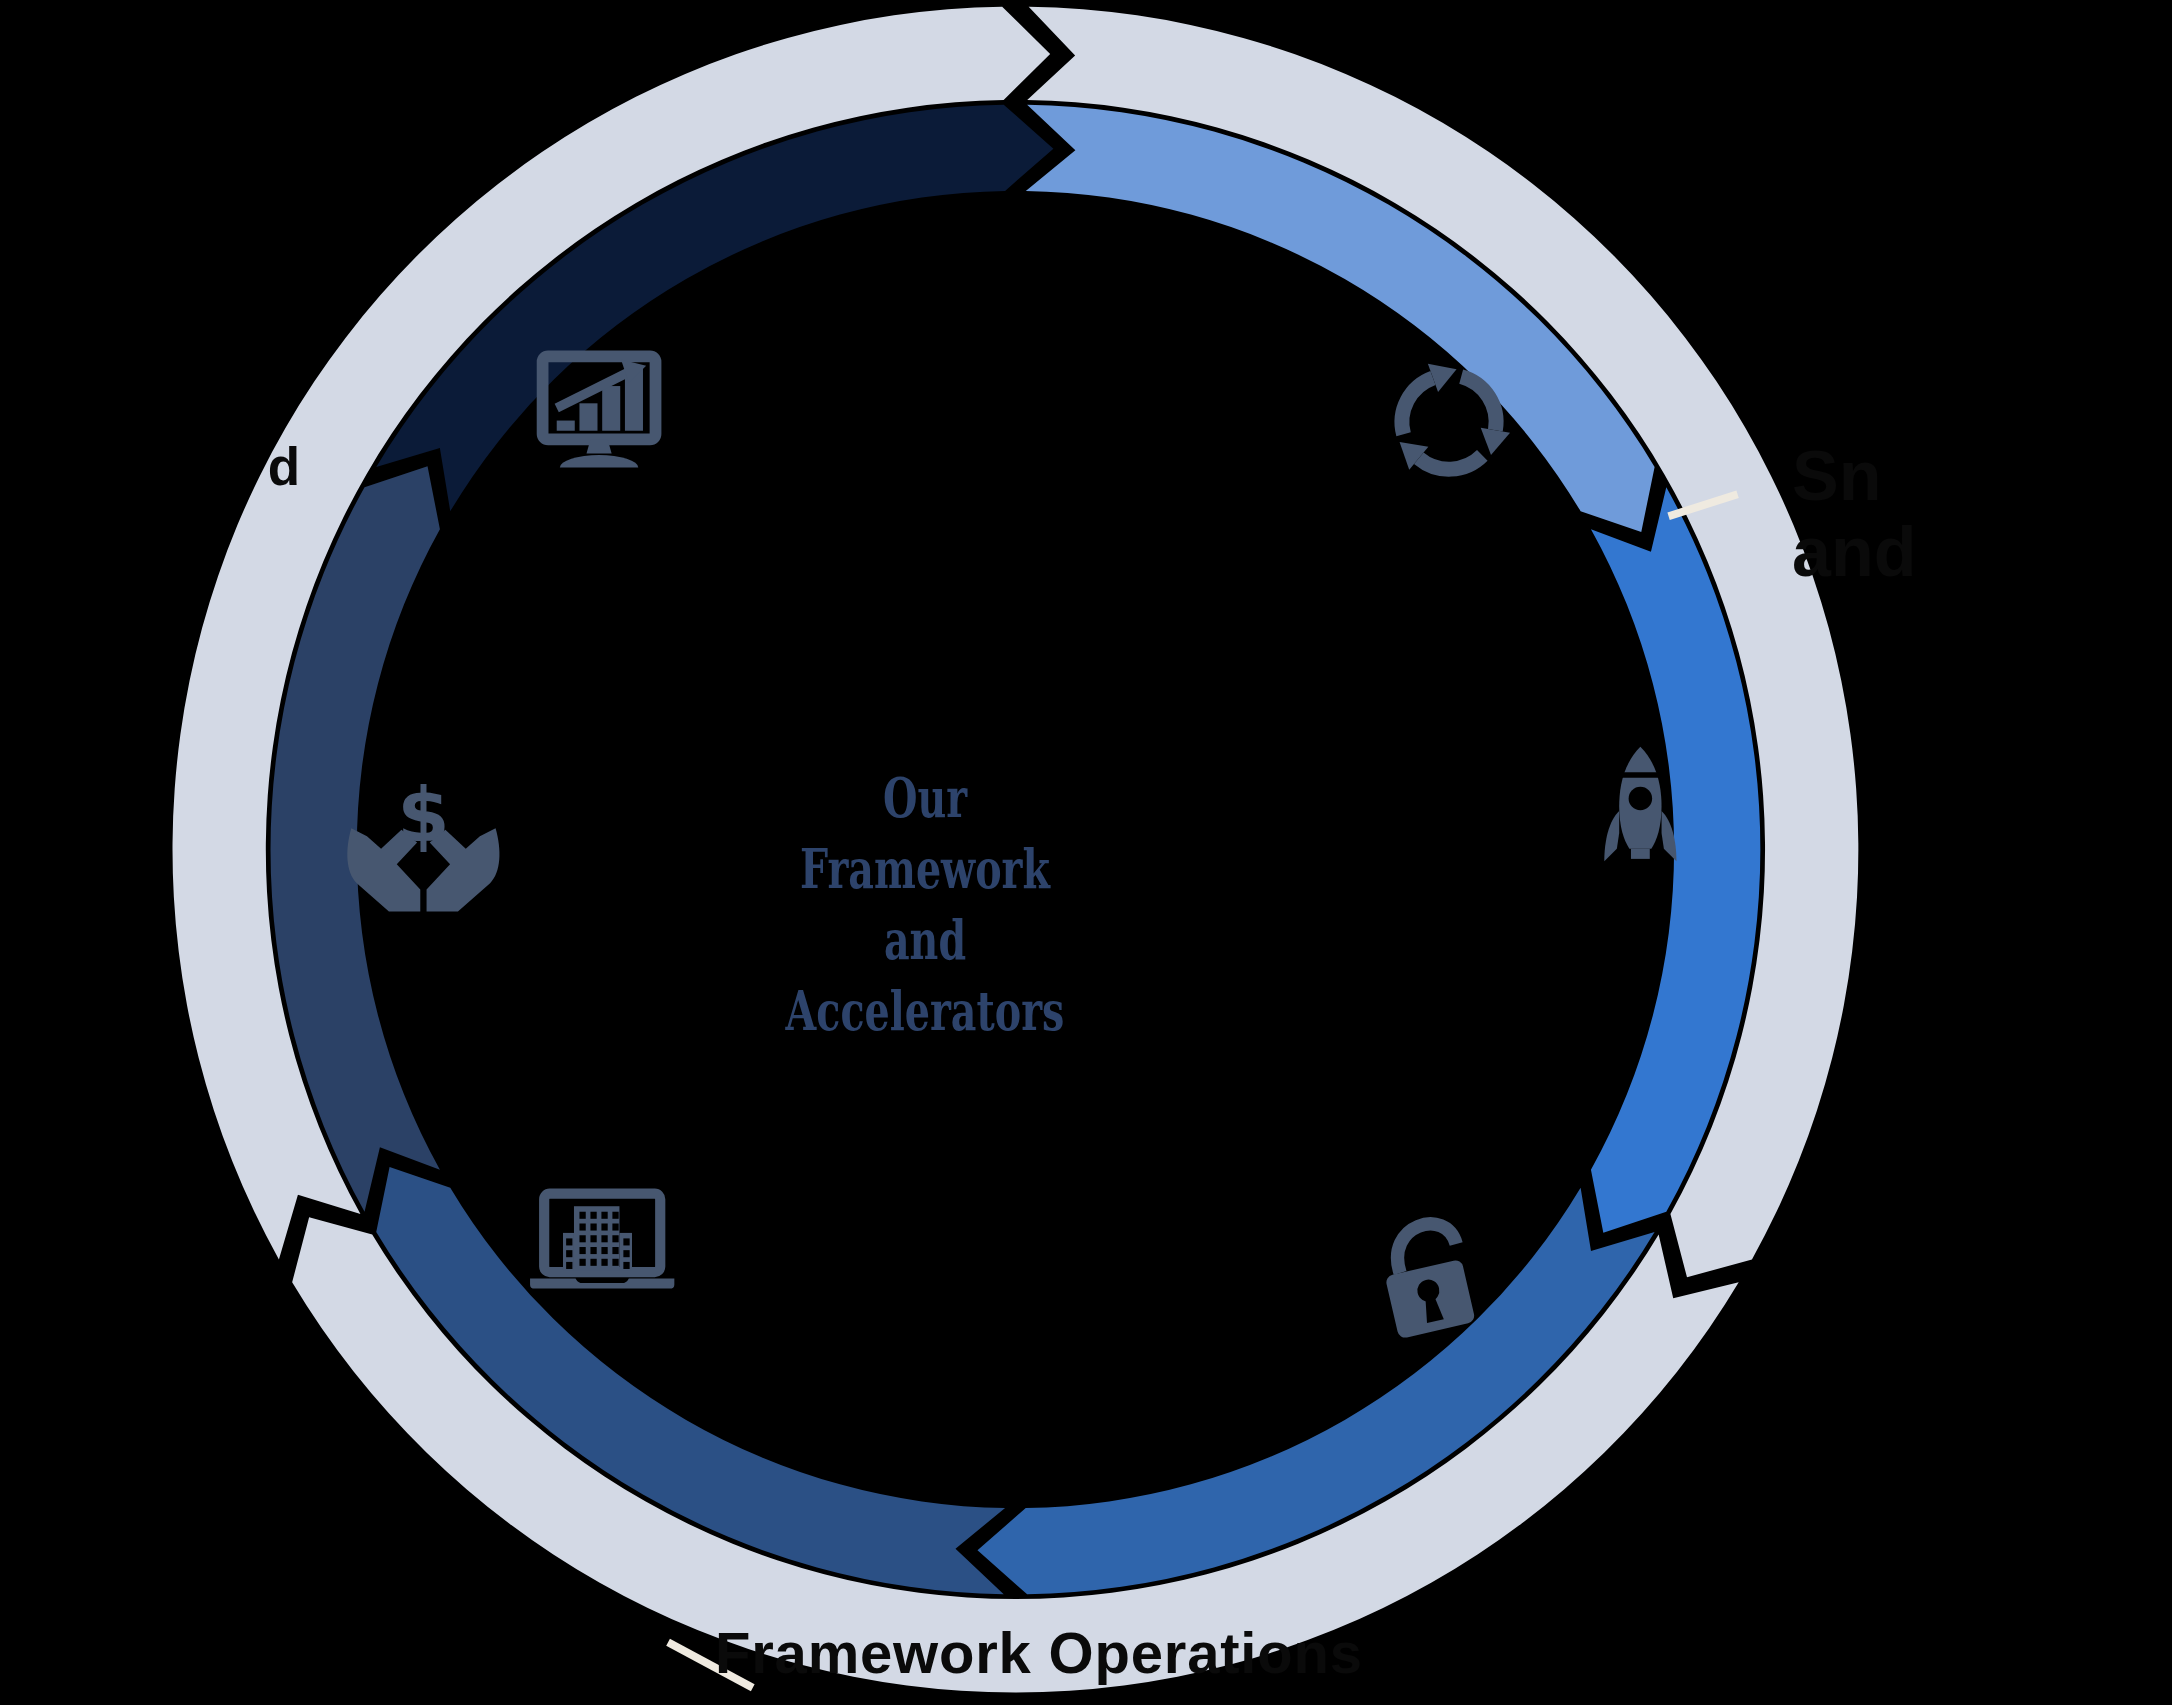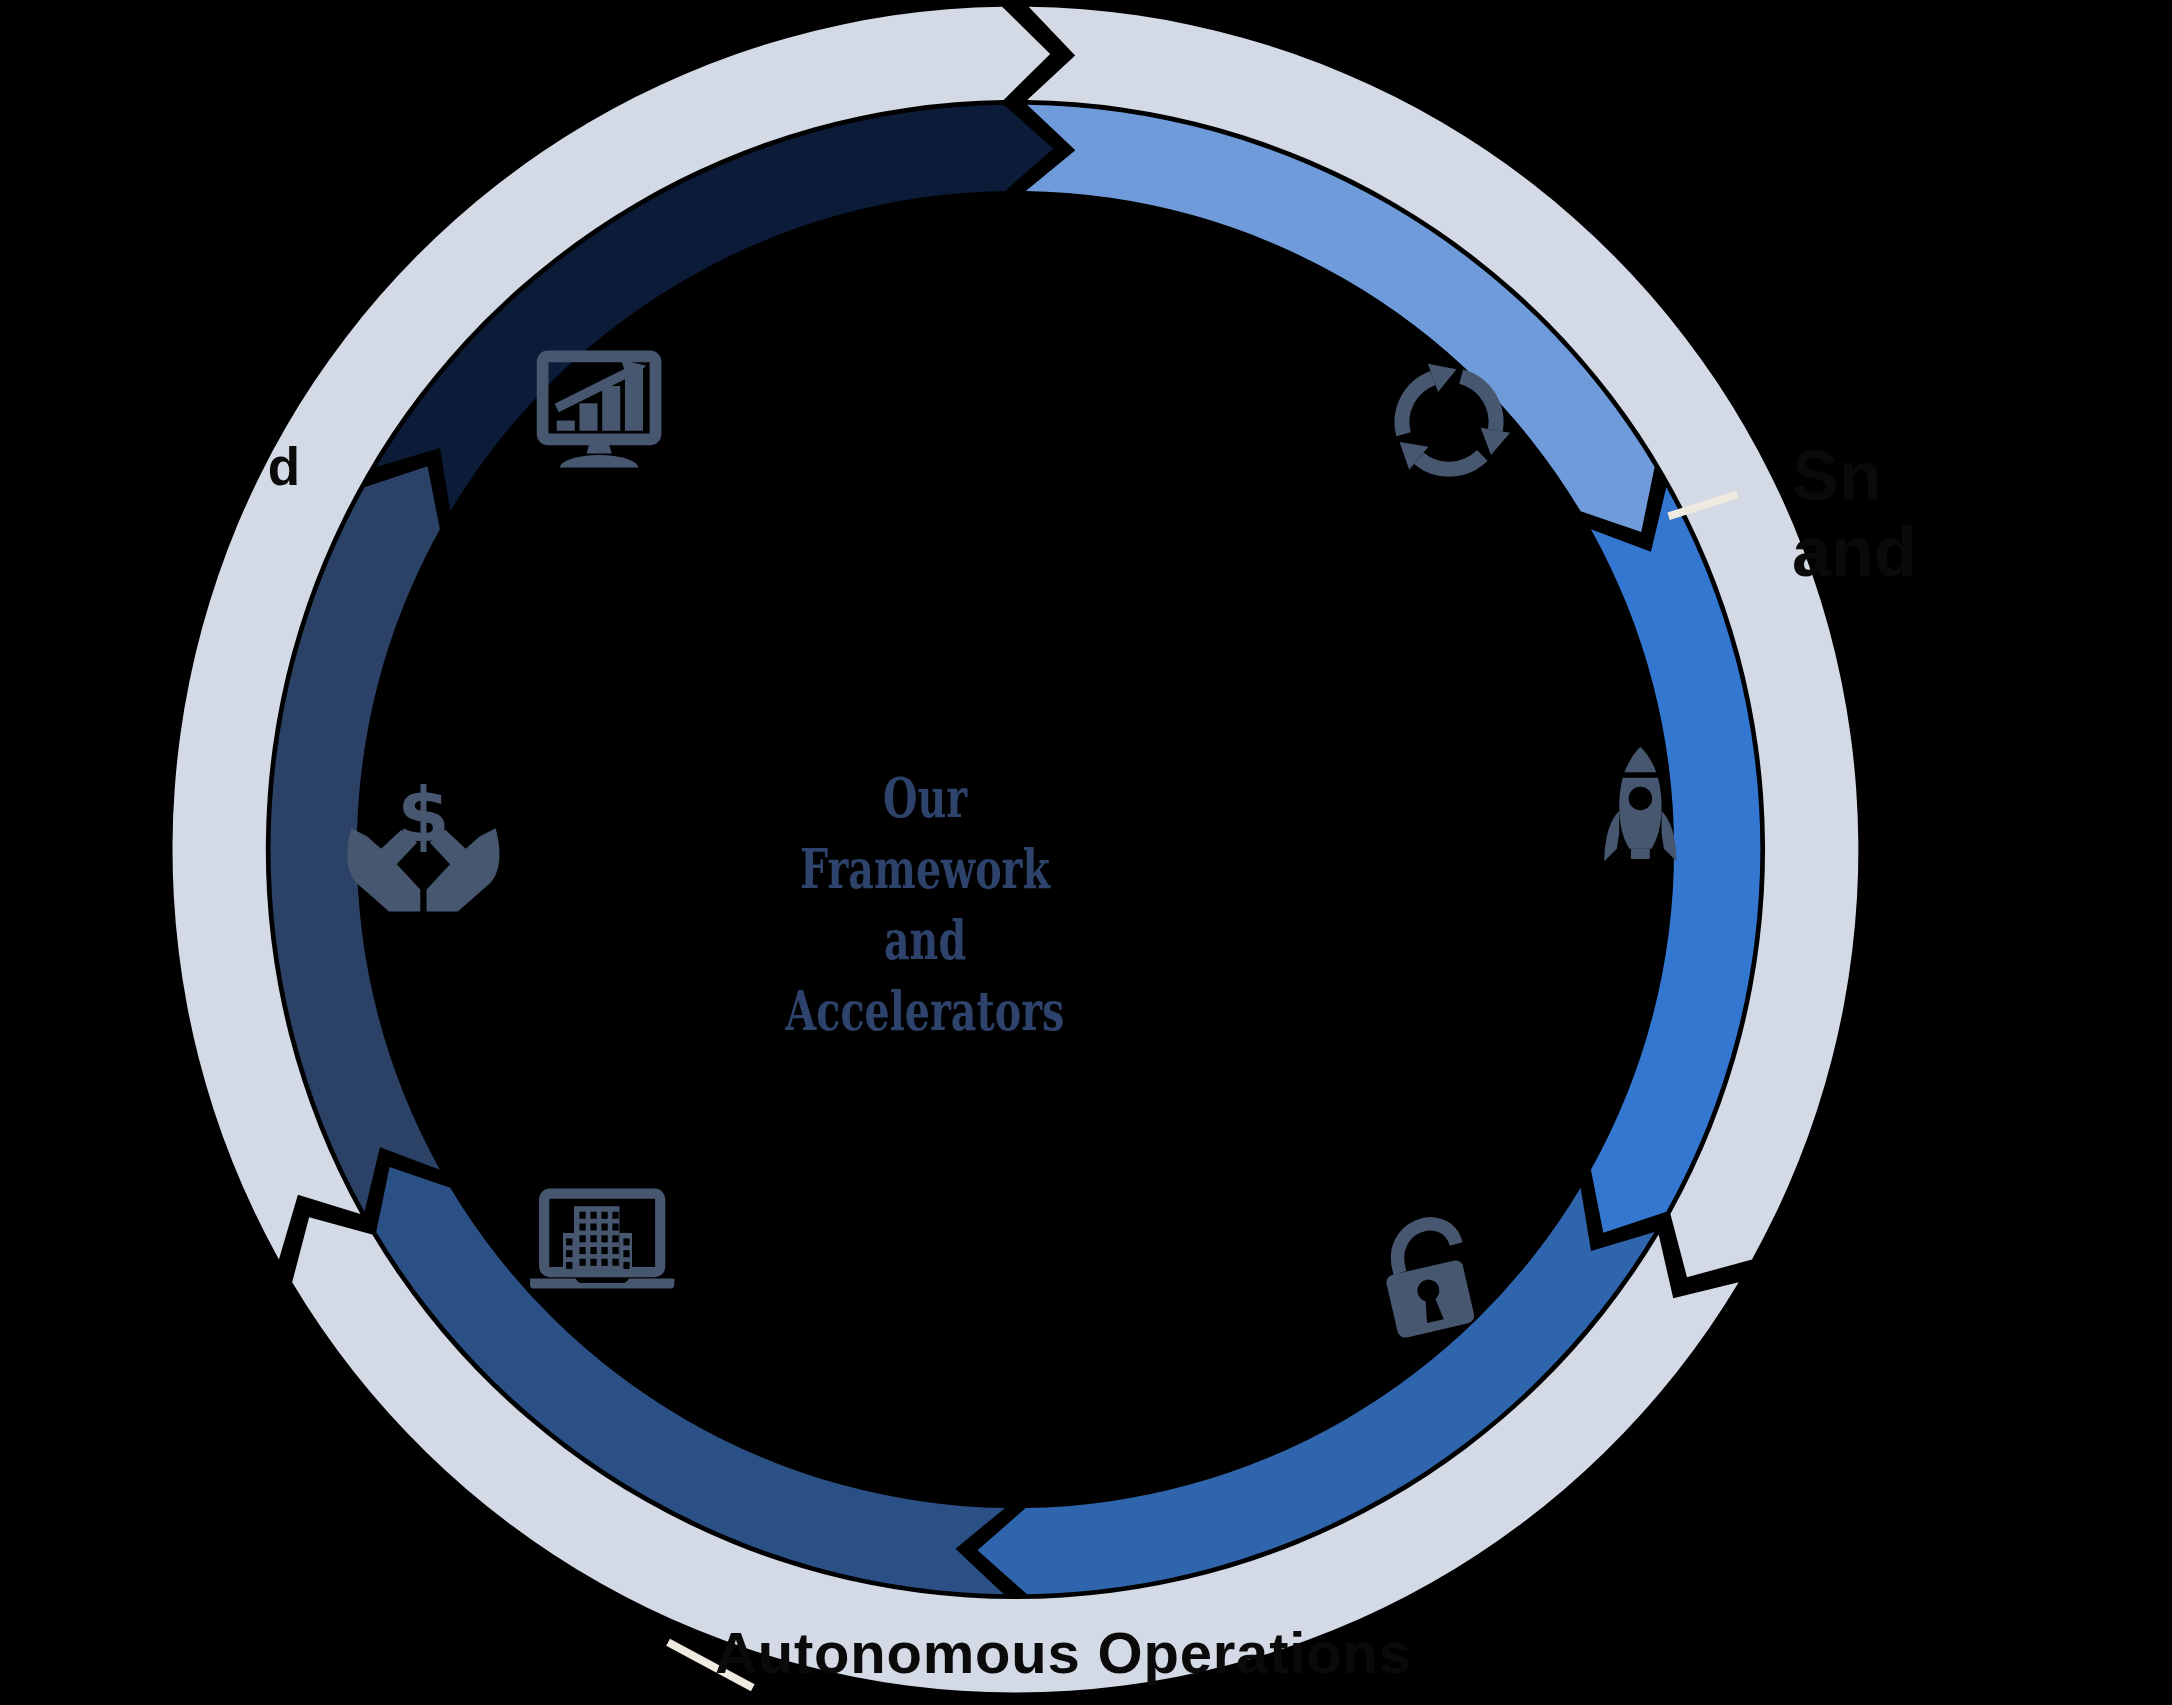--- a/index.html
+++ b/index.html
@@ -127,7 +127,7 @@
     <div>and Accelerators</div>
   </div>
 
-  <div class="lbl" id="label-bottom">Autonomous Operations</div>
+  <div class="lbl" id="label-bottom">Framework Operations</div>
 
   <div class="lbl" id="label-left">
     <div>d</div>

